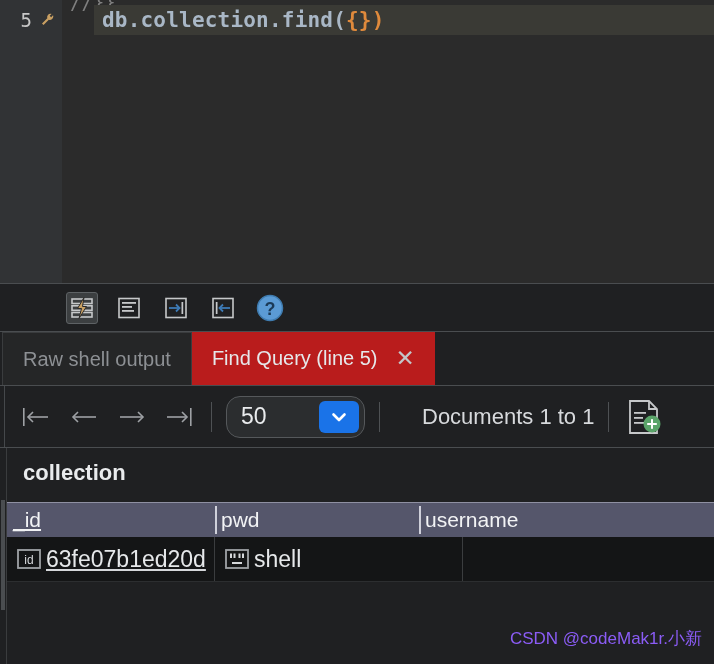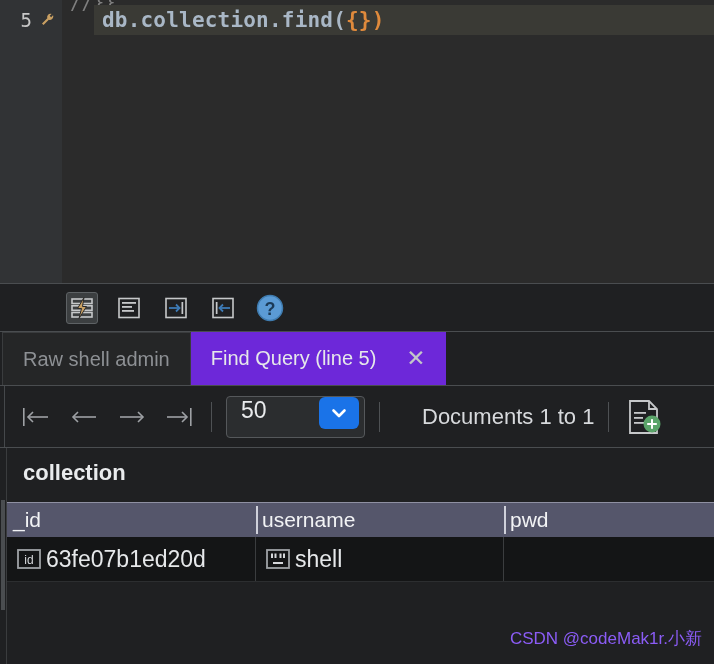--- a/index.html
+++ b/index.html
@@ -385,7 +385,7 @@
 
   <div class="tabbar">
     <div class="tab inactive">
-      <span>Raw shell admin</span>
+      <span>Raw shell output</span>
     </div>
     <div class="tab active">
       <span>Find Query (line 5)</span>

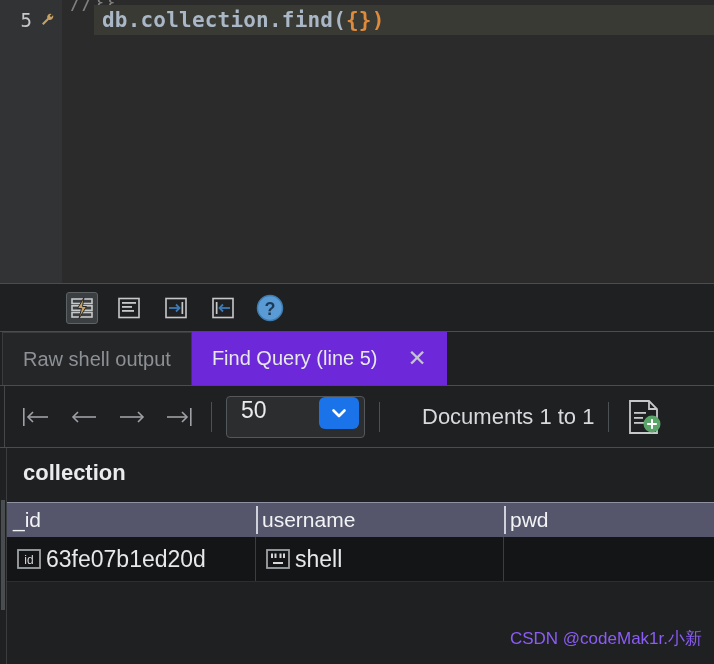--- a/index.html
+++ b/index.html
@@ -140,9 +140,9 @@
     border-bottom: none;
   }
   .tab.active {
-    background: #6d28d9;
+    background: #b91c1c;
     color: #e6e8ea;
-    gap: 30px;
+    gap: 18px;
     text-align: center;
   }
   .tab-close {

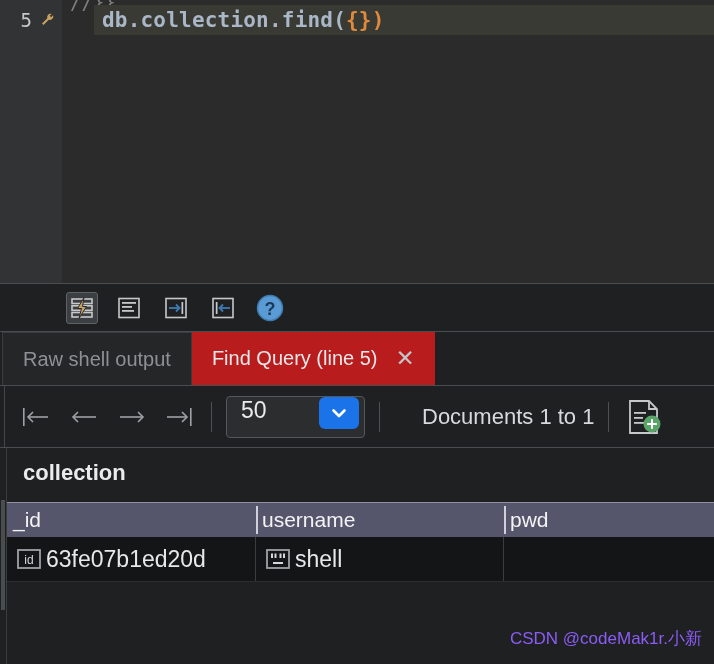--- a/index.html
+++ b/index.html
@@ -188,8 +188,9 @@
     height: 42px;
     background: #2b2d2f;
     border: 1px solid #55585b;
-    border-radius: 4px;
-    display: flex;
+    border-radius: 14px;
+    display: flex;
+    align-items: center;
     justify-content: space-between;
     padding: 0 5px 0 14px;
     box-sizing: border-box;

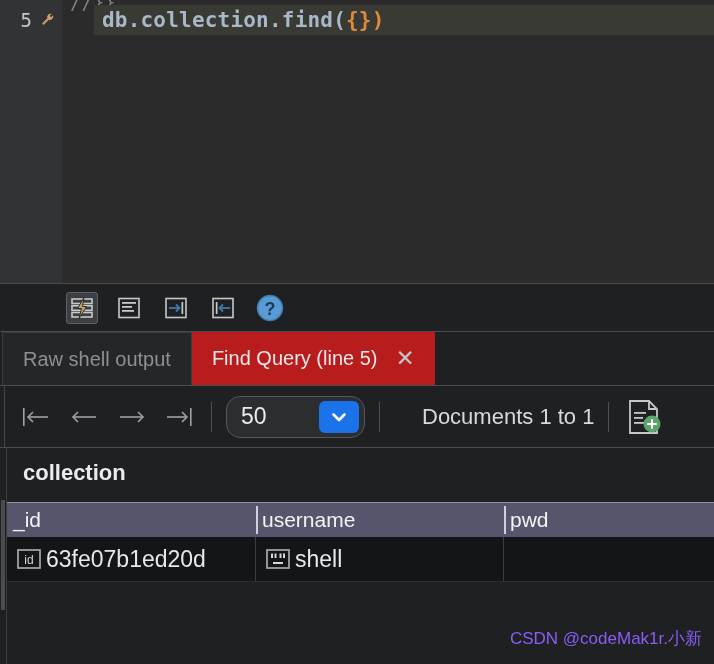--- a/index.html
+++ b/index.html
@@ -272,7 +272,7 @@
     width: 2px;
     background: #cfd0da;
   }
-  .col-0 { width: 249px; }
+  .col-0 { width: 208px; text-decoration: underline; }
   .col-1 { width: 248px; }
   .col-2 { width: 204px; }
   .table-row {

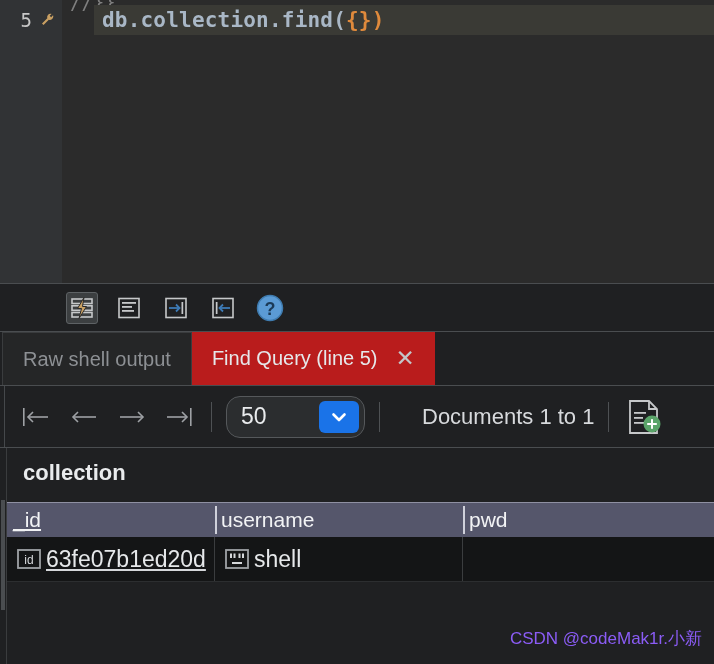--- a/index.html
+++ b/index.html
@@ -465,8 +465,8 @@
 
       <div class="table-head">
         <div class="th col-0">_id</div>
+        <div class="th col-2 sep">pwd</div>
         <div class="th col-1 sep">username</div>
-        <div class="th col-2 sep">pwd</div>
       </div>
 
       <div class="table-row">

